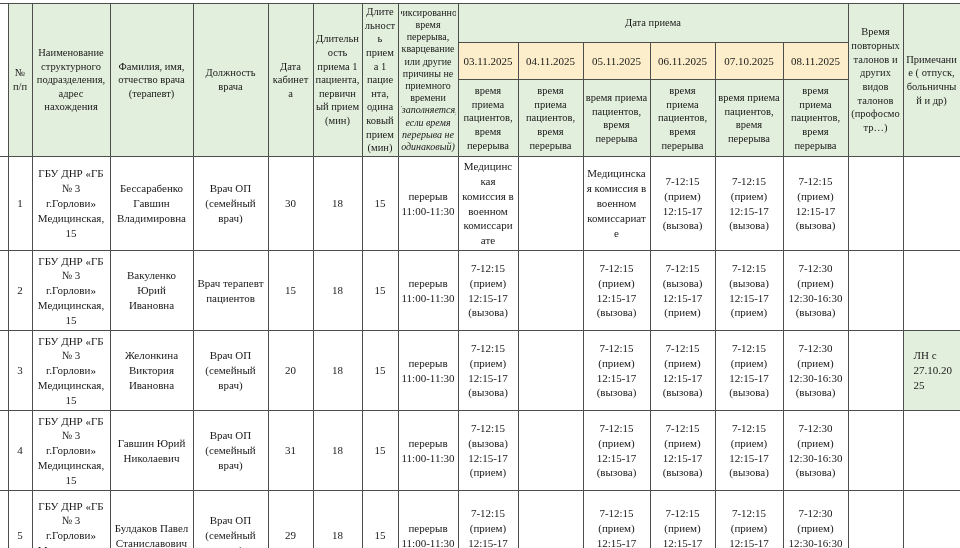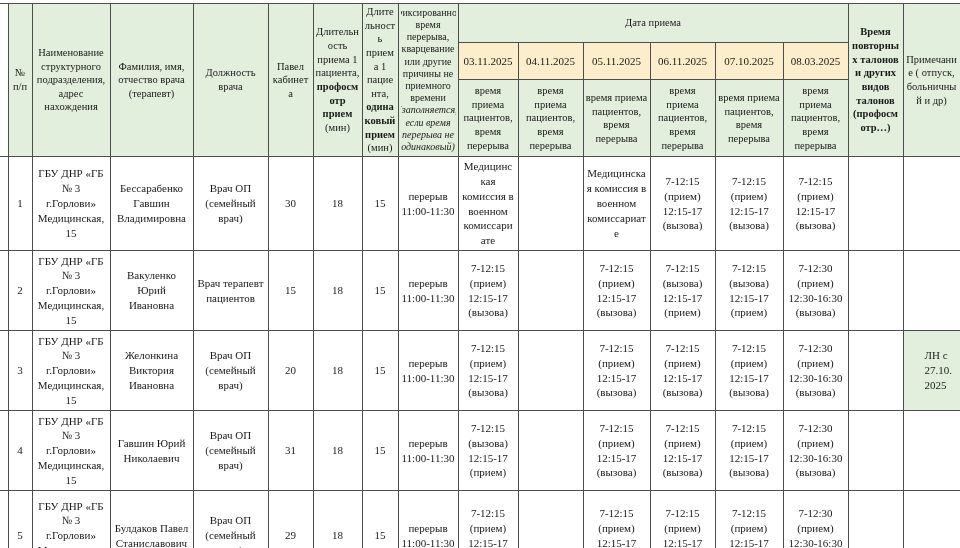--- a/index.html
+++ b/index.html
@@ -22,7 +22,7 @@
             align-items:center;overflow:hidden;}
   .fixed-col{font-size:10px;line-height:1.22;}
   .fixed-col .note-it{font-style:italic;}
-  .bold{font-weight:bold;}
+  .bold{font-weight:normal;}
   .r1 td{height:85px;}
   .r2 td,.r3 td,.r4 td{height:80px;}
   .r5 td{height:90px;}

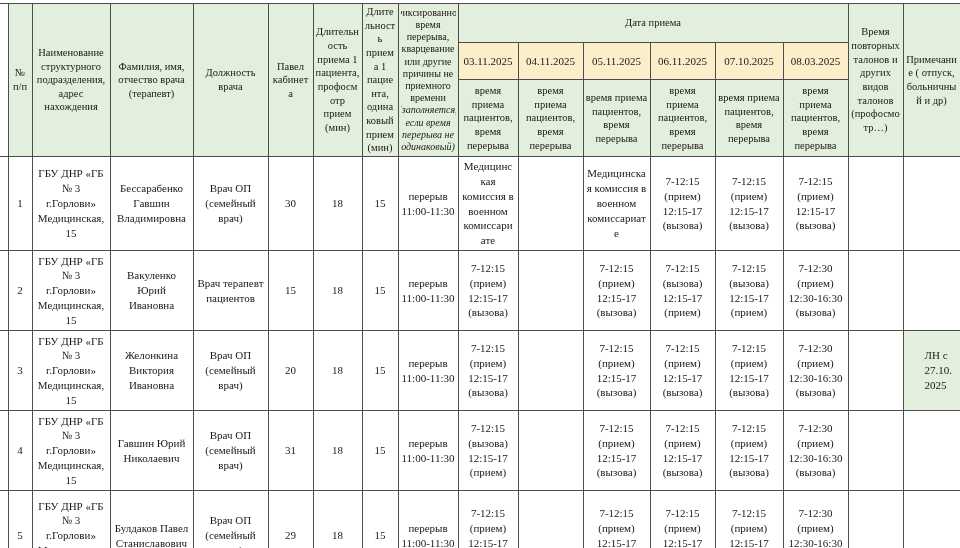--- a/index.html
+++ b/index.html
@@ -62,7 +62,7 @@
       <th rowspan="3">Наименование структурного подразделения, адрес нахождения</th>
       <th rowspan="3">Фамилия, имя, отчество врача (терапевт)</th>
       <th rowspan="3">Должность врача</th>
-      <th rowspan="3">Павел кабинета</th>
+      <th rowspan="3">Дата кабинета</th>
       <th rowspan="3">
         <span>Длительность приема 1 пациента, </span><span class="bold">профосмотр прием</span><span> (мин)</span>
       </th>

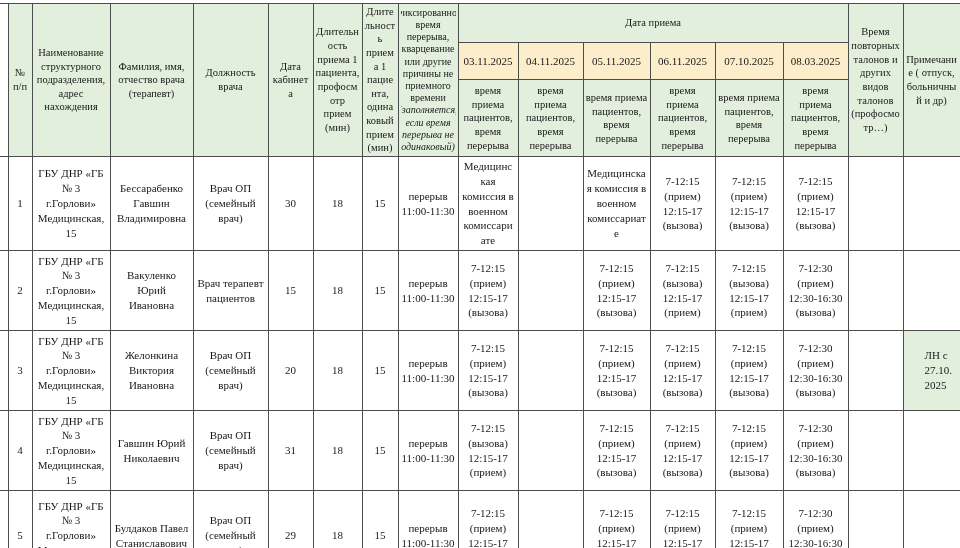--- a/index.html
+++ b/index.html
@@ -85,7 +85,7 @@
       <td class="date-cell">05.11.2025</td>
       <td class="date-cell">06.11.2025</td>
       <td class="date-cell">07.10.2025</td>
-      <td class="date-cell">08.03.2025</td>
+      <td class="date-cell">08.11.2025</td>
     </tr>
     <tr class="h-sub">
       <td>время приема пациентов, время перерыва</td>

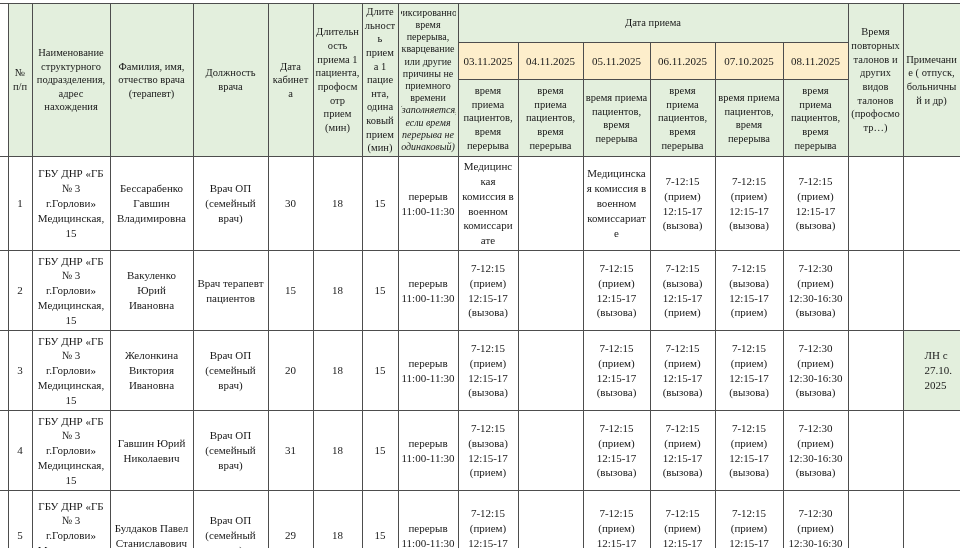--- a/index.html
+++ b/index.html
@@ -64,7 +64,7 @@
       <th rowspan="3">Должность врача</th>
       <th rowspan="3">Дата кабинета</th>
       <th rowspan="3">
-        <span>Длительность приема 1 пациента, </span><span class="bold">профосмотр прием</span><span> (мин)</span>
+        <span>Длительность приема 1 пациента, </span><span class="bold">первичный прием</span><span> (мин)</span>
       </th>
       <th rowspan="3">
         <span>Длительность приема 1 пациента, </span><span class="bold">одинаковый прием</span><span> (мин)</span>

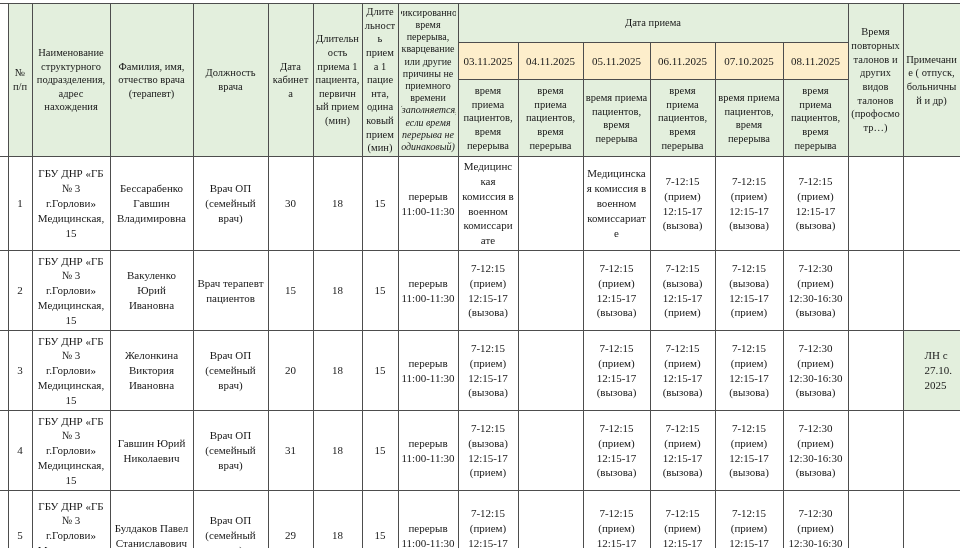--- a/index.html
+++ b/index.html
@@ -26,7 +26,7 @@
   .r1 td{height:85px;}
   .r2 td,.r3 td,.r4 td{height:80px;}
   .r5 td{height:90px;}
-  td.hl{background:var(--header-green);text-align:left;padding-left:21px;}
+  td.hl{background:var(--header-green);text-align:left;padding-left:10px;}
   .h-dates td{height:35px;}
   .h-sub td{height:66px;font-size:10.5px;}
   .h-top td,.h-top th{height:36px;}

